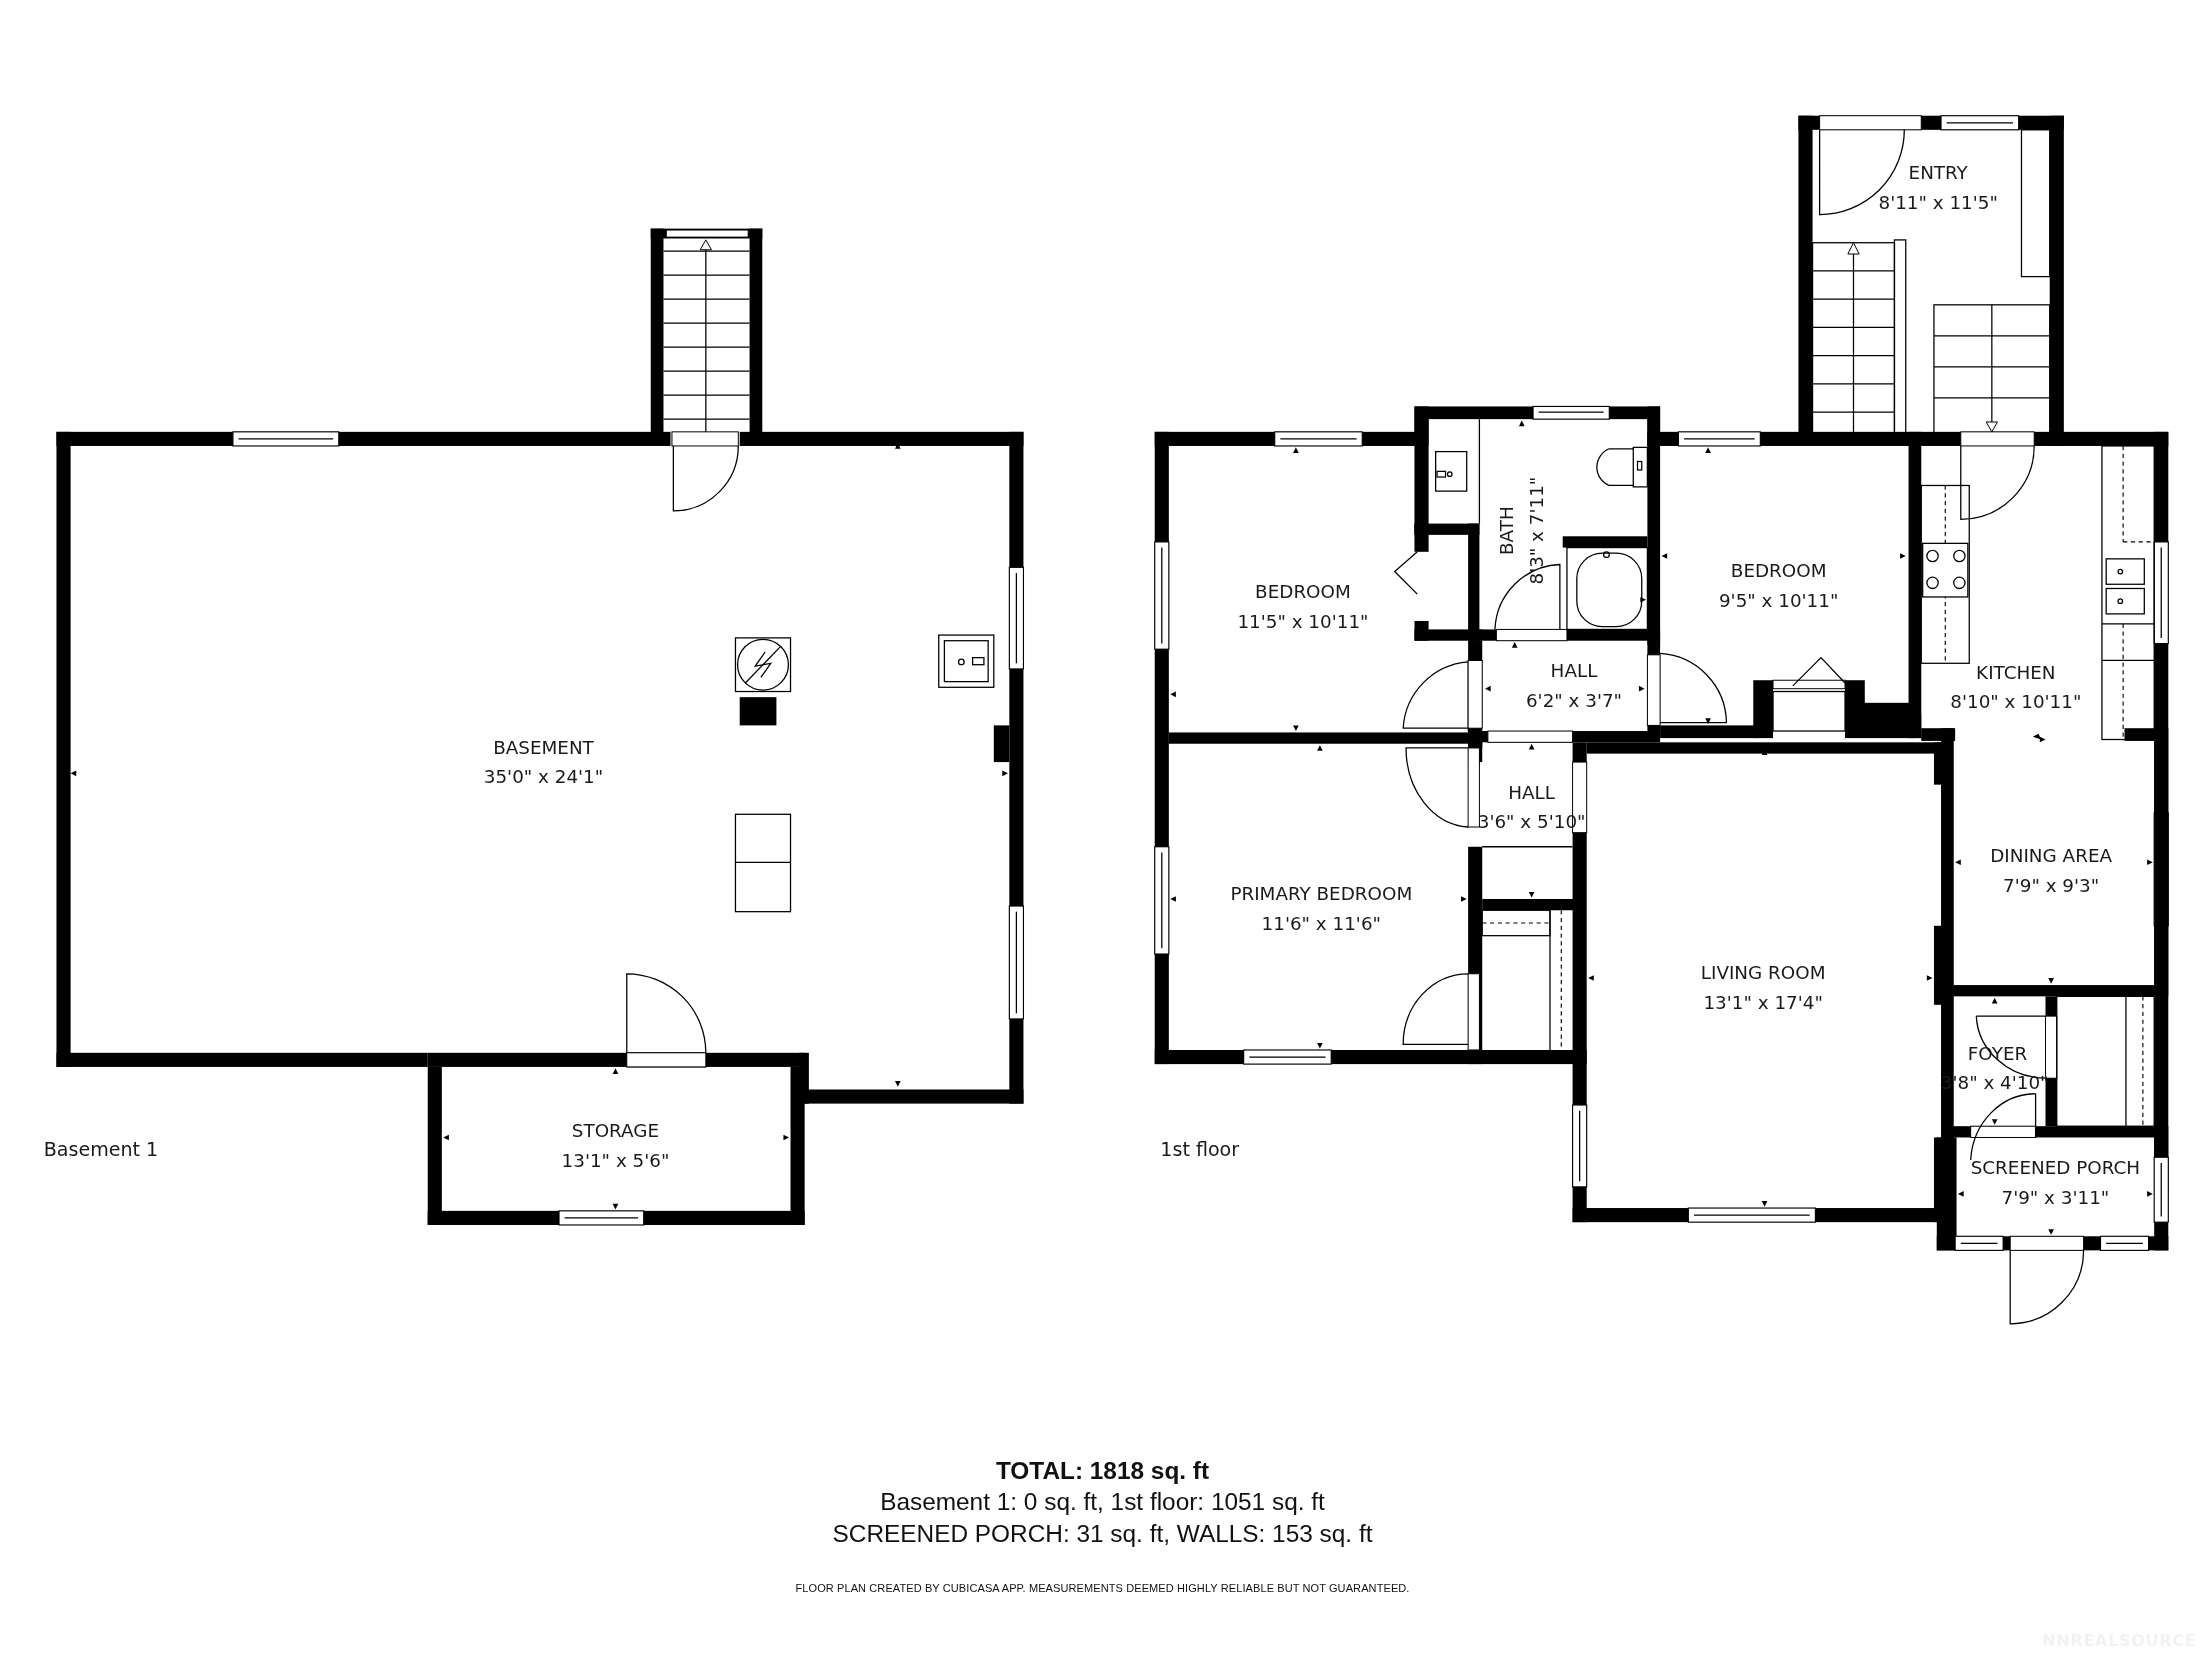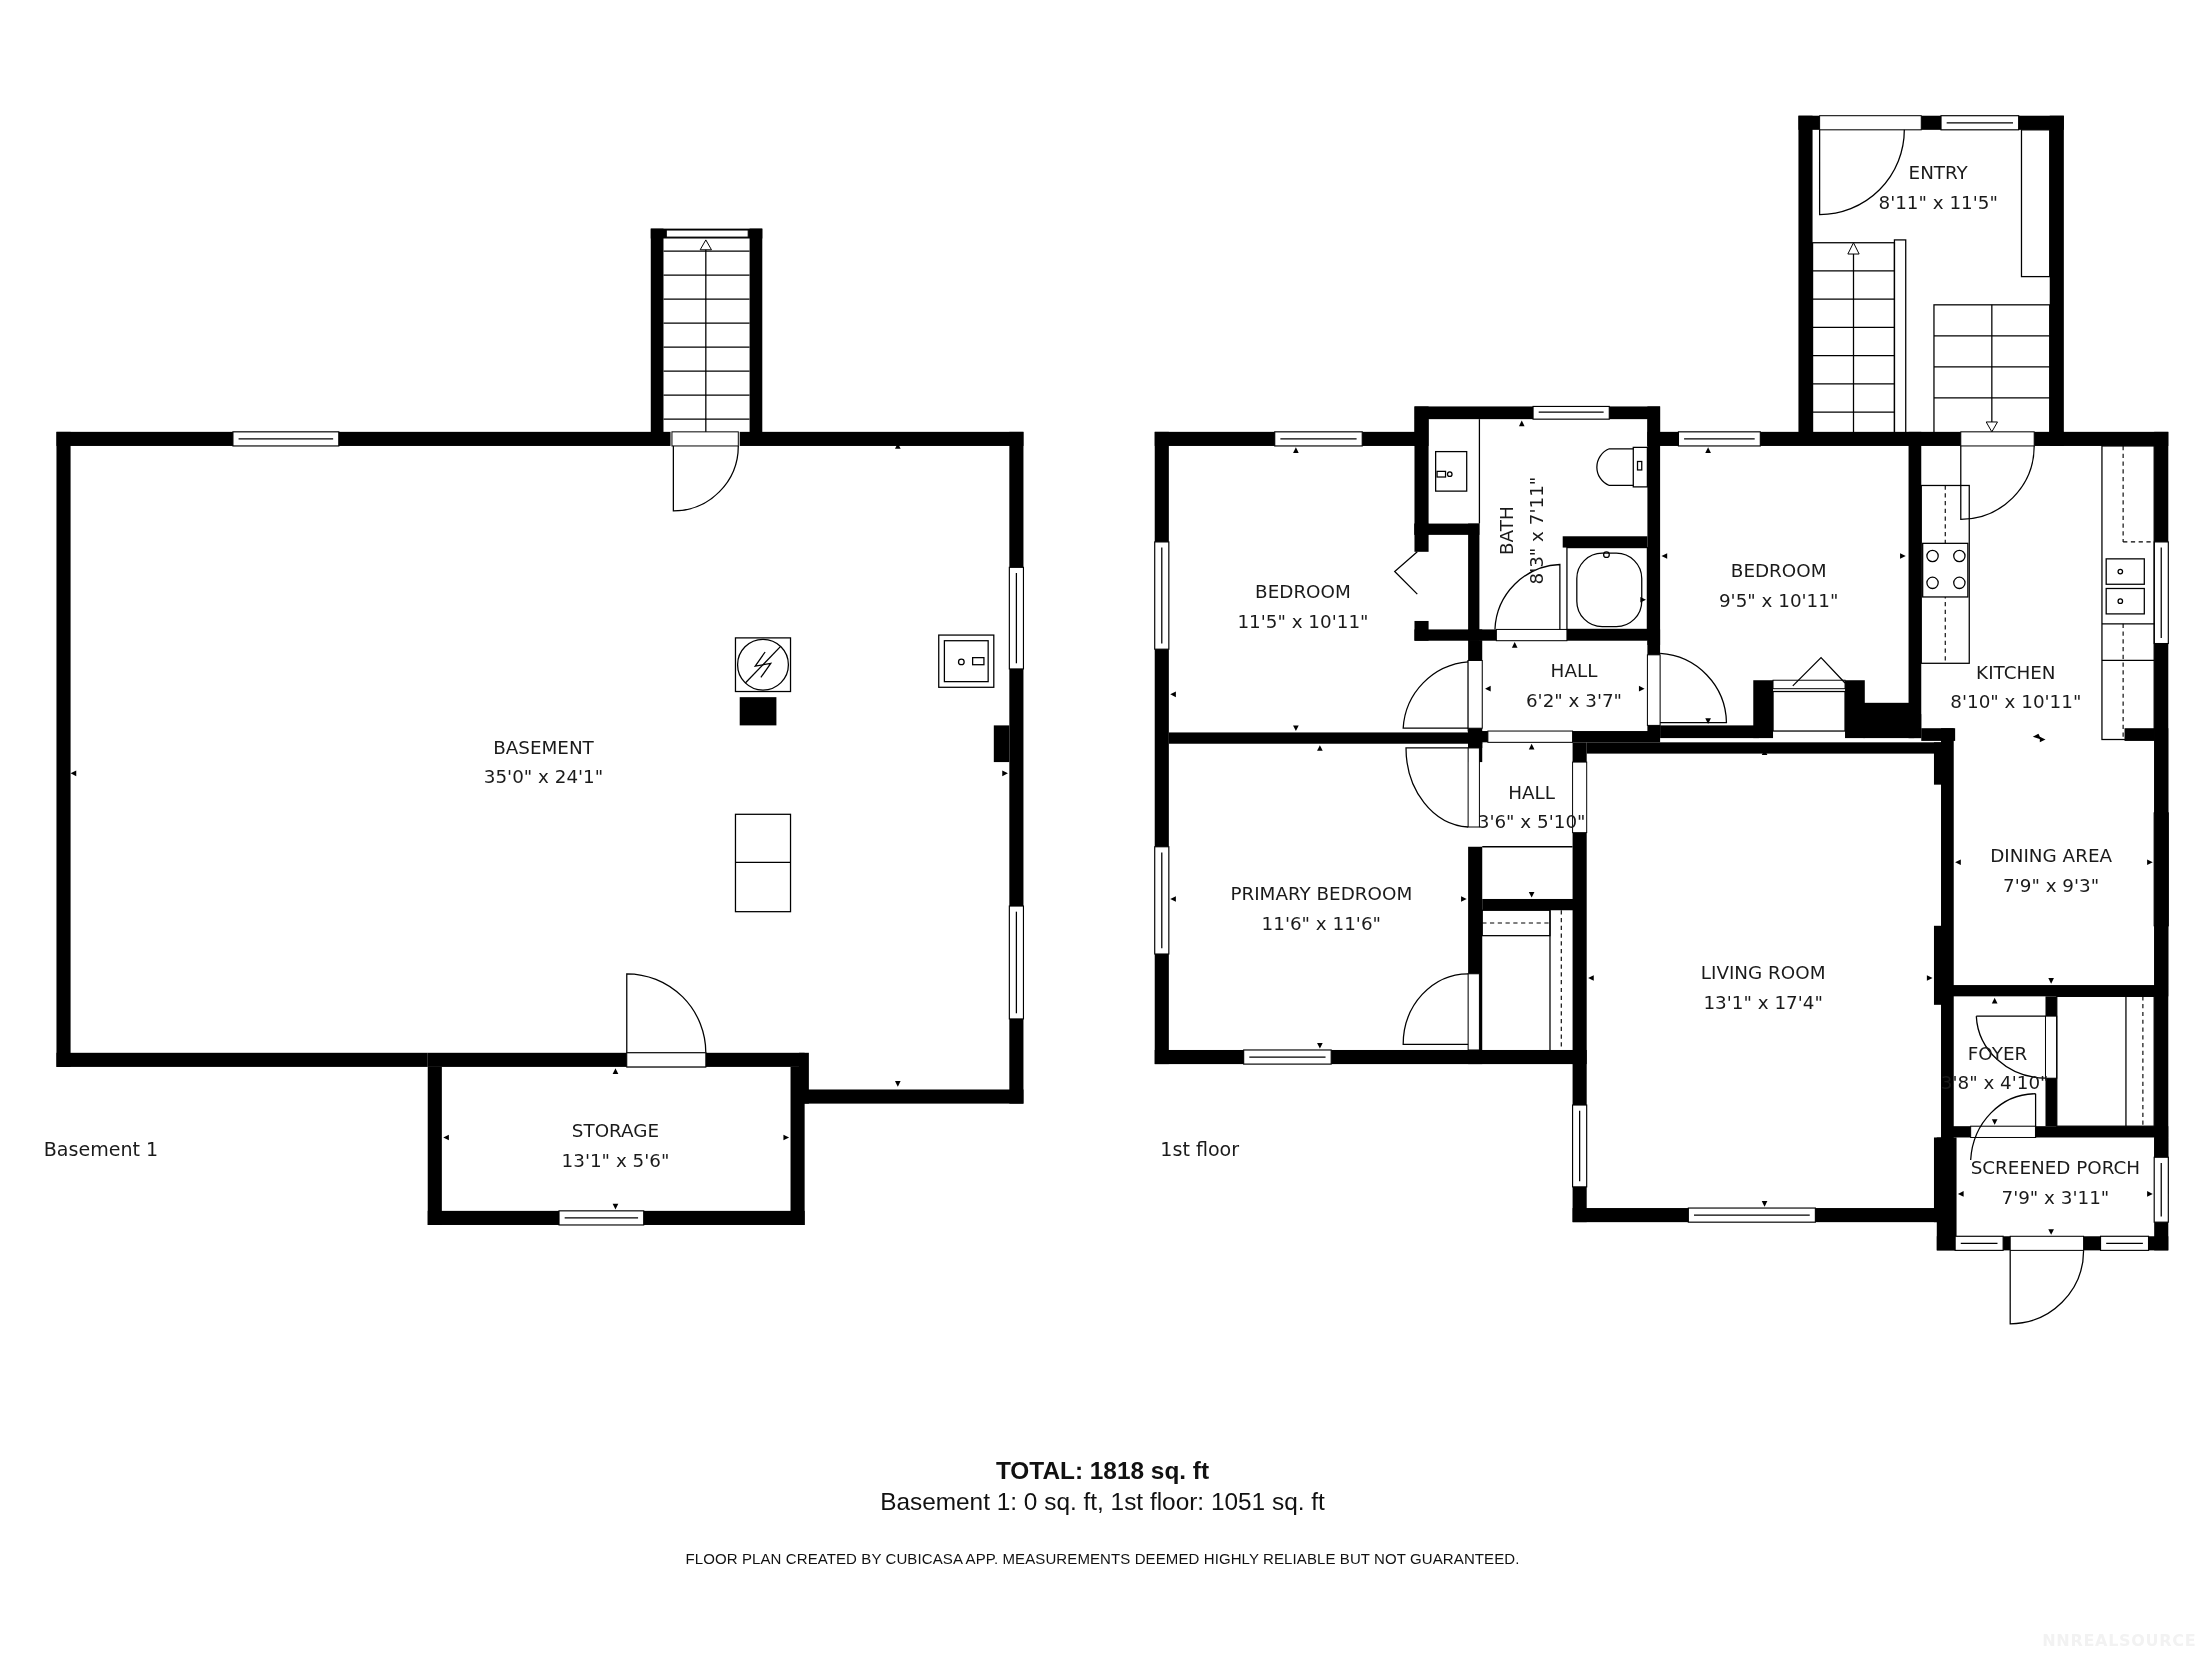--- a/index.html
+++ b/index.html
@@ -383,6 +383,7 @@
 <div id="summary">
   <div class="total">TOTAL: 1818 sq. ft</div>
   <div class="line">Basement 1: 0 sq. ft, 1st floor: 1051 sq. ft</div>
+  <div class="line">SCREENED PORCH: 31 sq. ft, WALLS: 153 sq. ft</div>
   <div class="disclaimer">FLOOR PLAN CREATED BY CUBICASA APP. MEASUREMENTS DEEMED HIGHLY RELIABLE BUT NOT GUARANTEED.</div>
 </div>
 

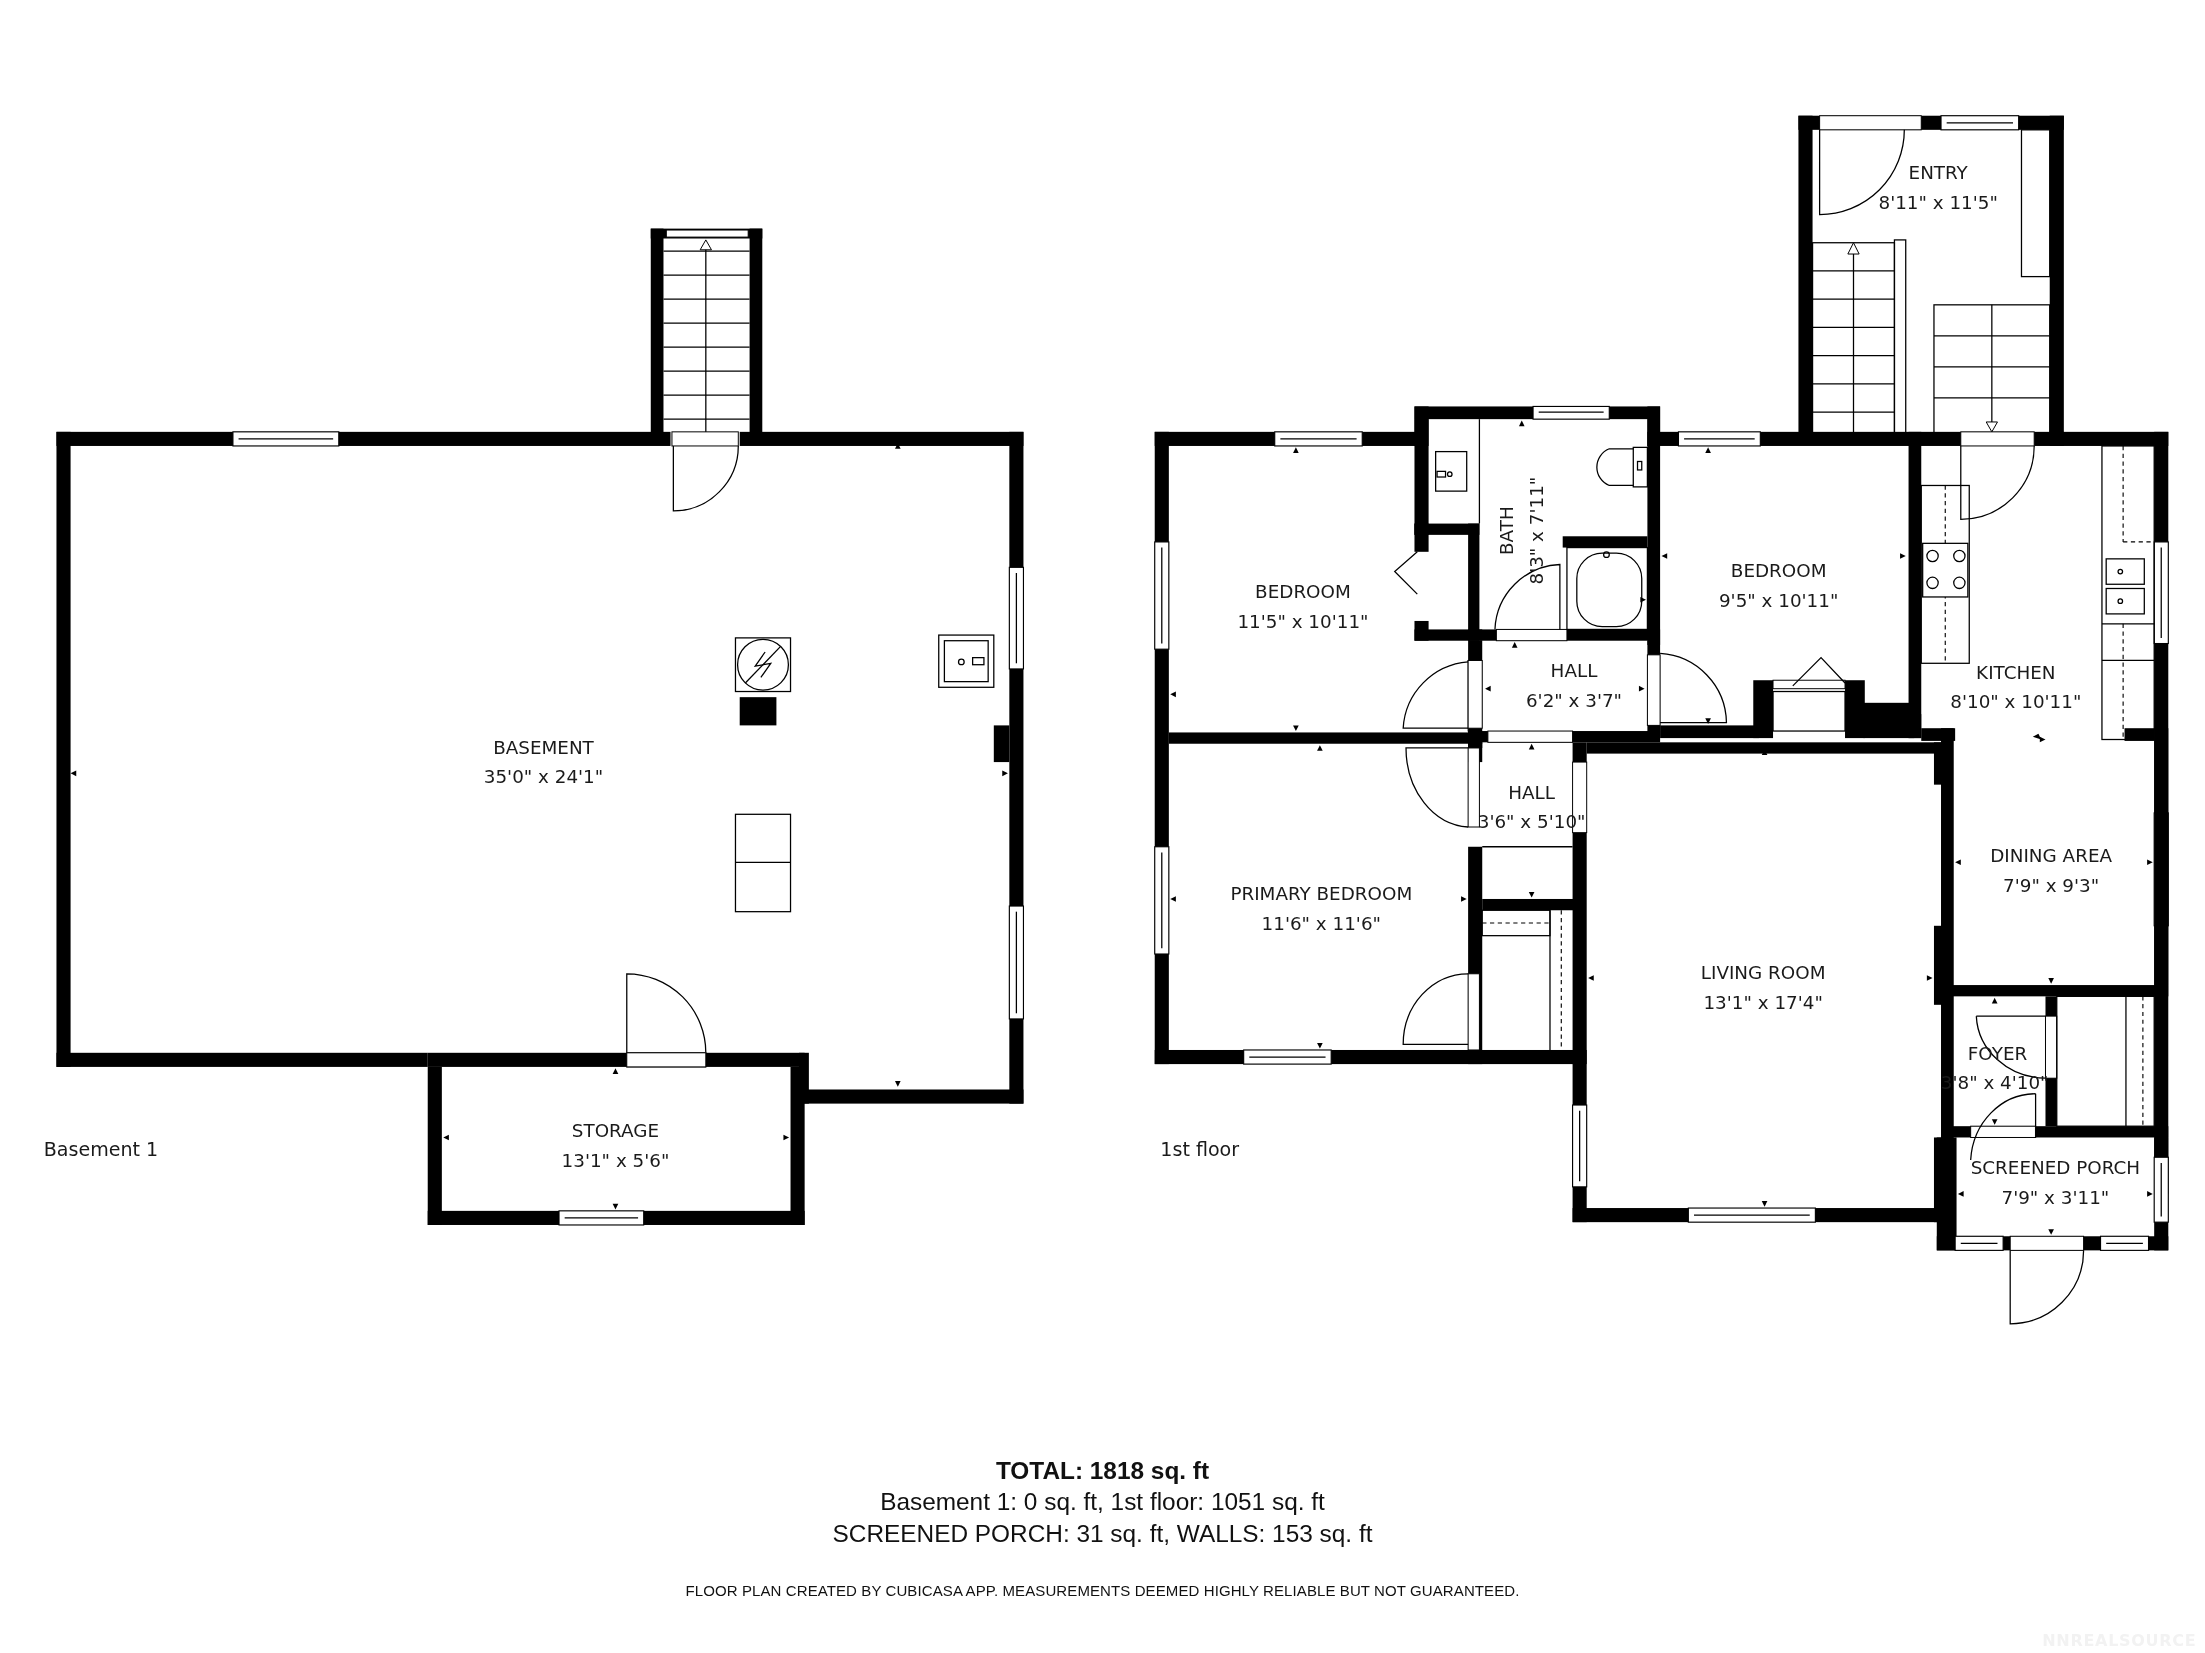--- a/index.html
+++ b/index.html
@@ -18,7 +18,7 @@
   #summary { position:absolute; left:0; width:2205px; top:1456px; text-align:center; color:#111; font-family:"Liberation Sans", sans-serif; }
   #summary .total { font-weight:bold; font-size:24.4px; line-height:30px; }
   #summary .line { font-size:24.4px; line-height:32px; }
-  #summary .disclaimer { font-size:15px; margin-top:32px; letter-spacing:0.1px; }
+  #summary .disclaimer { font-size:11px; margin-top:32px; letter-spacing:0.1px; }
   #watermark { position:absolute; right:8.6px; bottom:4.3px; font-family:"DejaVu Sans", sans-serif; font-weight:bold; font-size:16px; color:#f2f2f2; letter-spacing:0.7px; }
 </style>
 </head>

